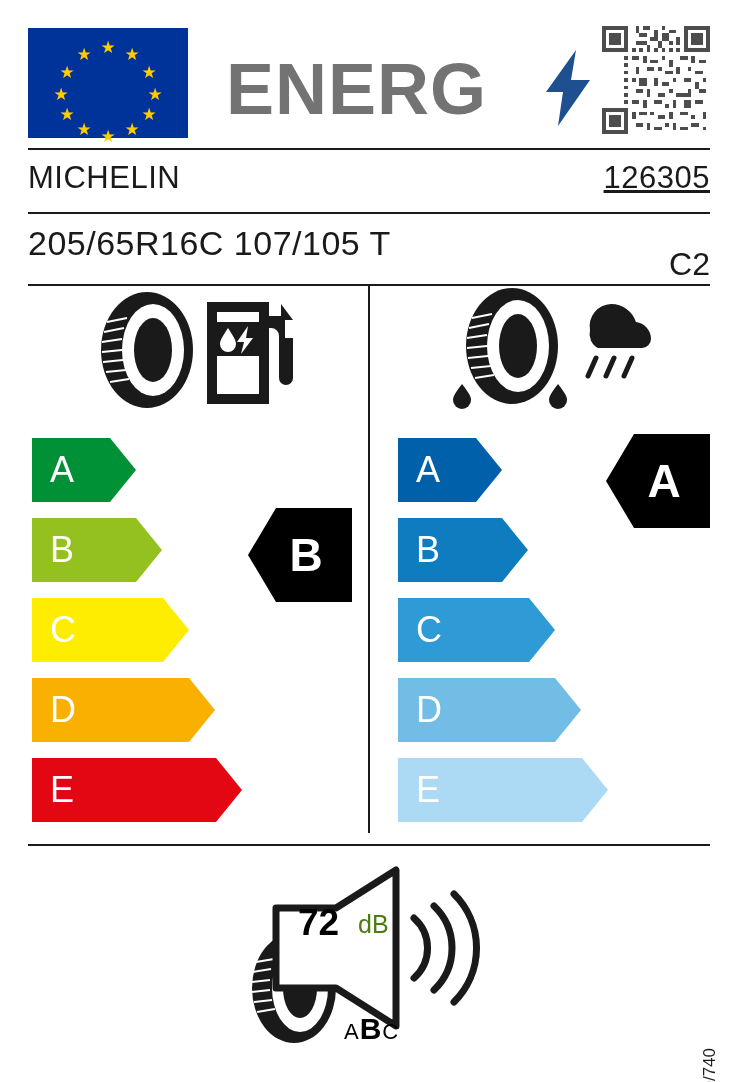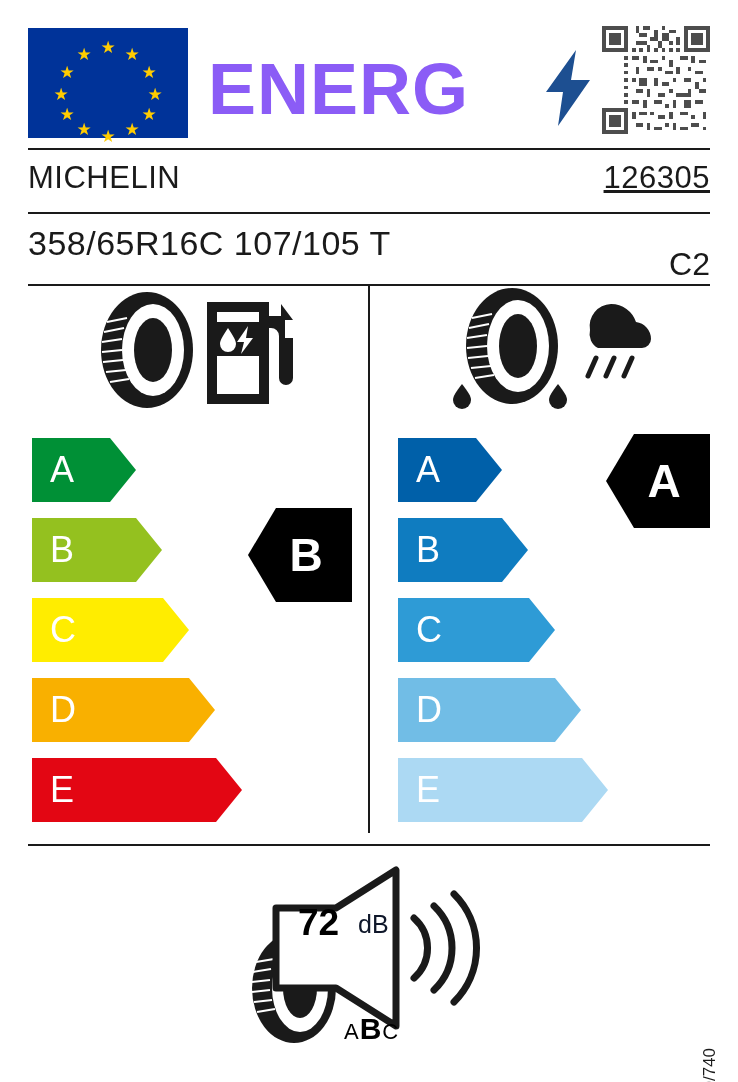--- a/index.html
+++ b/index.html
@@ -49,12 +49,12 @@
   }
   .energ-word {
     position: absolute;
-    left: 180px;
+    left: 198px;
     top: 22px;
     font-size: 72px;
     font-weight: bold;
     letter-spacing: 1px;
-    color: #8b5cf6;
+    color: #737373;
     font-family: "Liberation Sans", sans-serif;
   }
   .bolt {

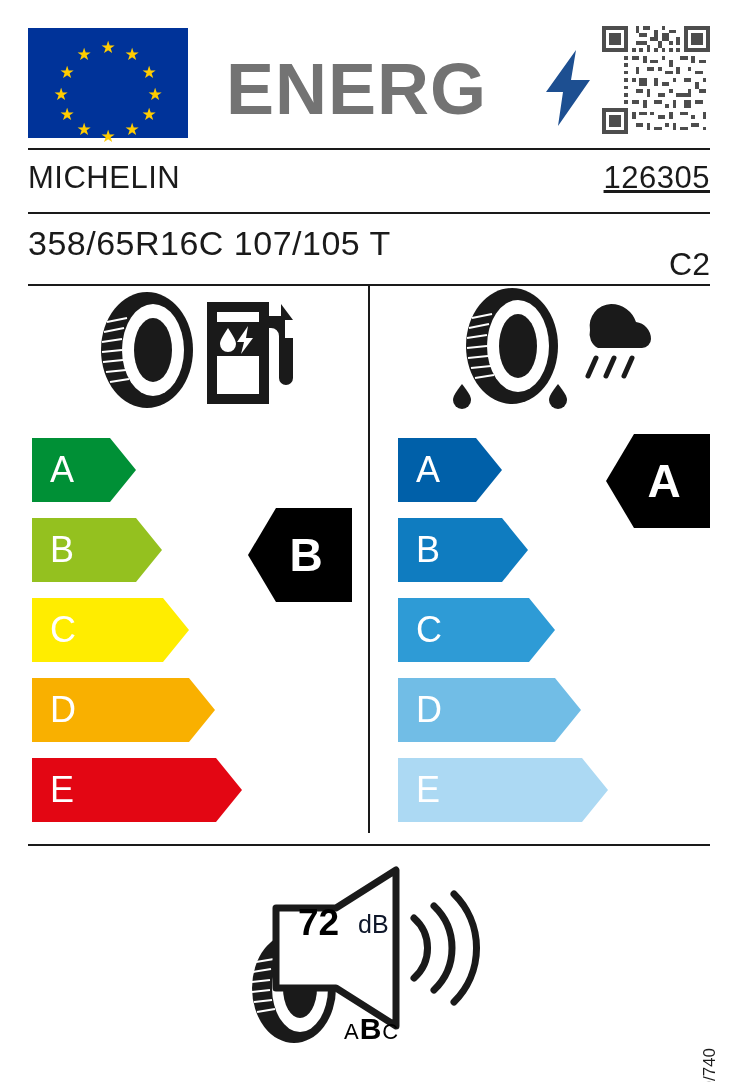--- a/index.html
+++ b/index.html
@@ -406,7 +406,7 @@
   <div class="rule" style="top:212px;"></div>
 
   <div class="size-row">
-    <div class="tyre-size">358/65R16C 107/105 T</div>
+    <div class="tyre-size">205/65R16C 107/105 T</div>
     <div class="tyre-class">C2</div>
   </div>
 

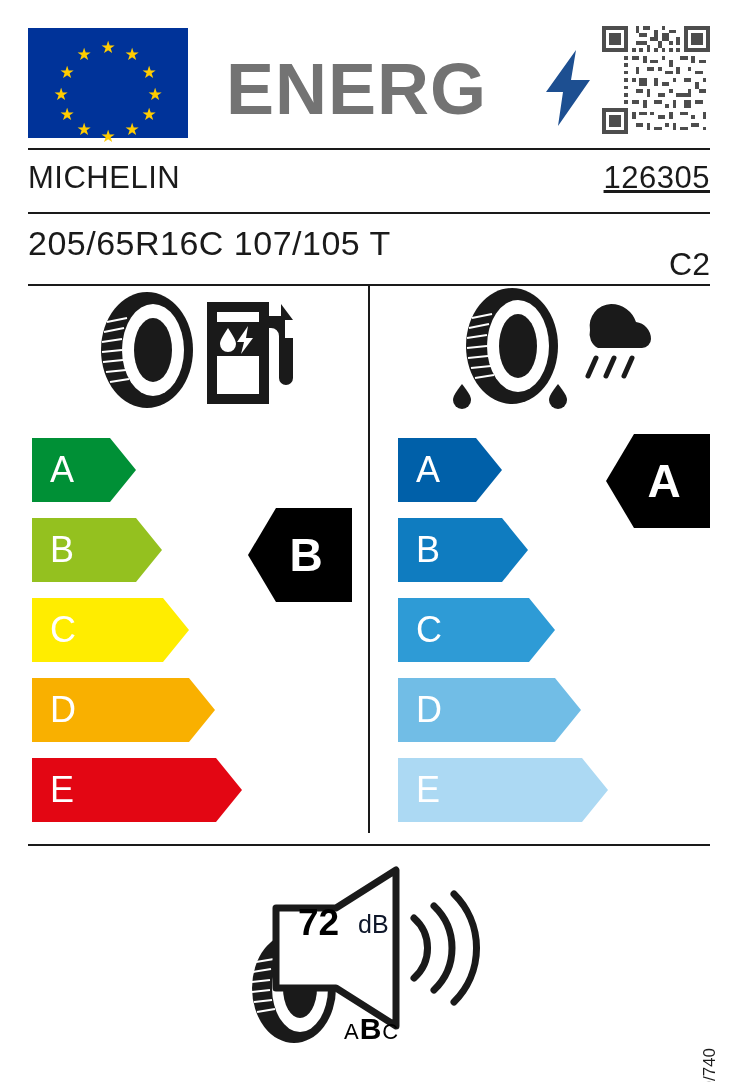--- a/index.html
+++ b/index.html
@@ -232,7 +232,7 @@
     left: 122px;
     top: 44px;
     font-size: 25px;
-    color: #0f172a;
+    color: #4d7c0f;
   }
   .noise-class {
     position: absolute;

